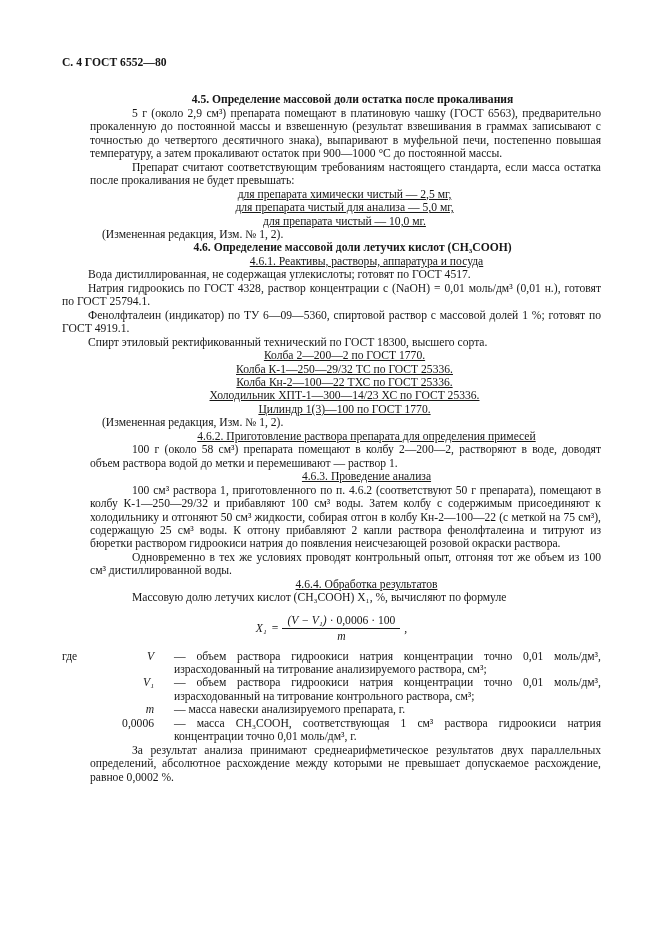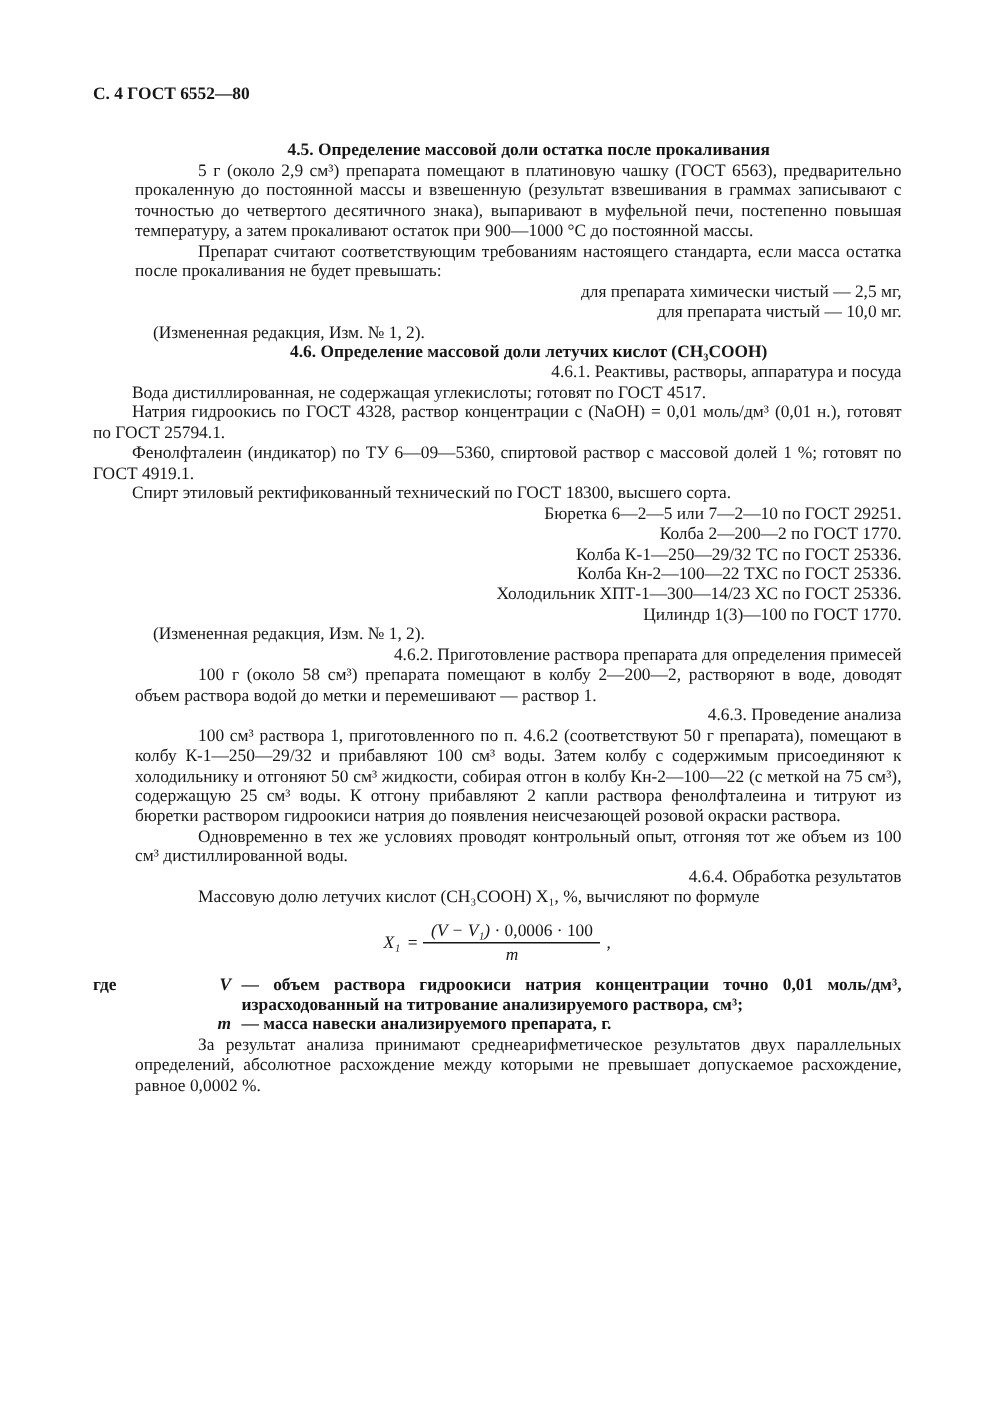--- a/index.html
+++ b/index.html
@@ -18,7 +18,7 @@
   .ind2{text-indent:26px;}
   .head{font-weight:700;text-indent:42px;text-align:center;}
   .amend{font-weight:400;text-indent:40px;text-align:left;}
-  .plain{text-align:right;}
+  .plain{text-align:center;text-decoration:underline;}
   .formula{display:flex;justify-content:center;align-items:center;margin:9px 0 6px 0;}
   .frac{display:inline-flex;flex-direction:column;margin:0 4px;}
   .num{padding:0 5px 1px 5px;}

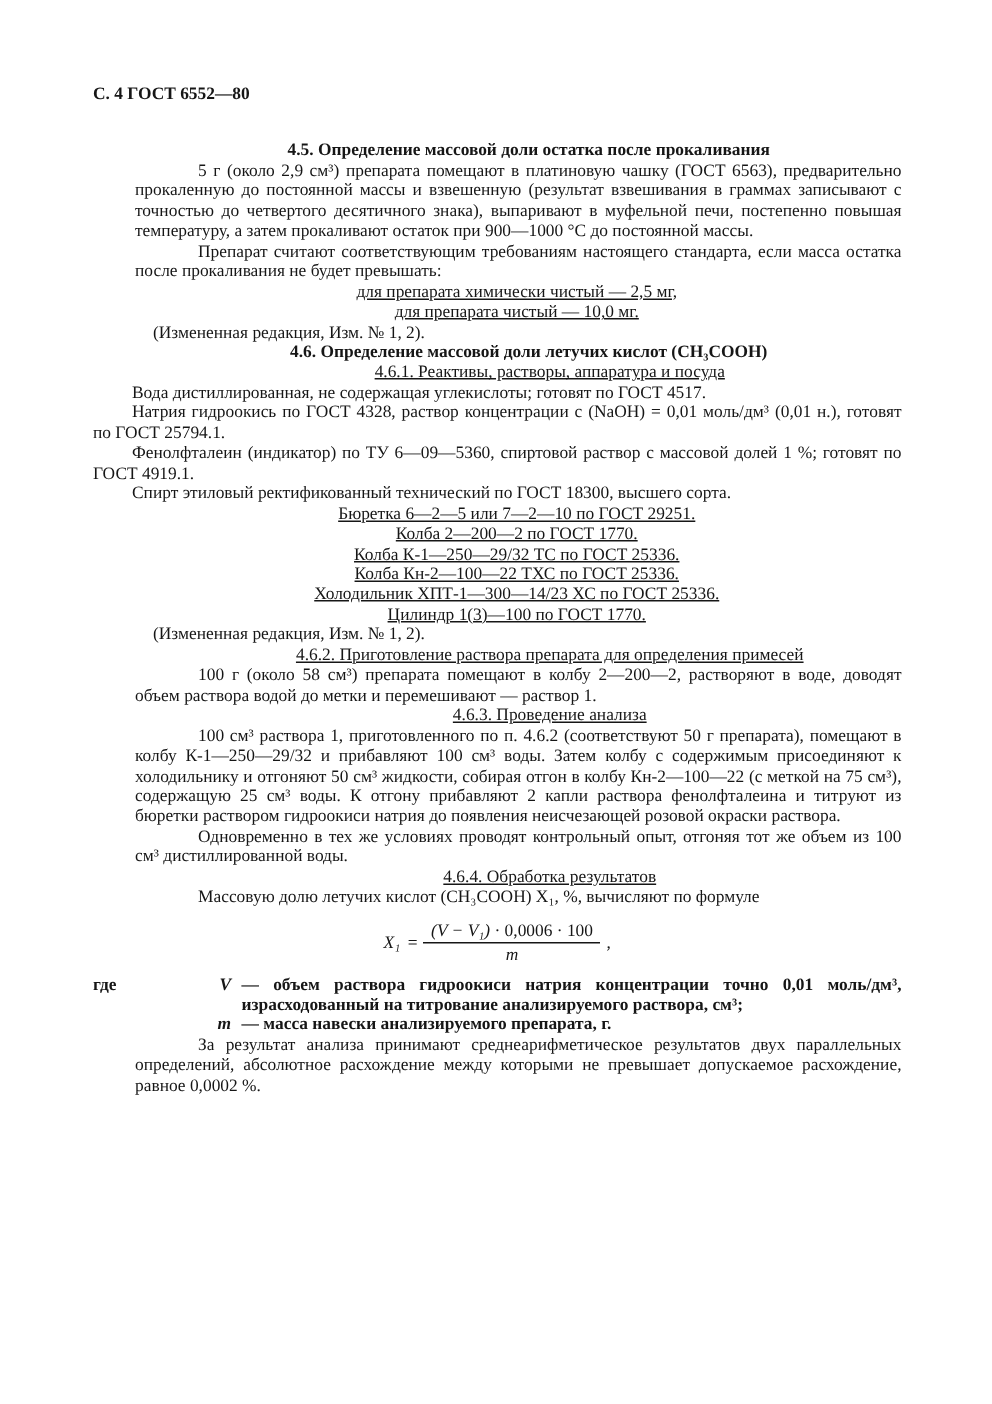--- a/index.html
+++ b/index.html
@@ -41,6 +41,7 @@
   <p class="b ind">5 г (около 2,9 см³) препарата помещают в платиновую чашку (ГОСТ 6563), предварительно прокаленную до постоянной массы и взвешенную (результат взвешивания в граммах записывают с точностью до четвертого десятичного знака), выпаривают в муфельной печи, постепенно повышая температуру, а затем прокаливают остаток при 900—1000 °С до постоянной массы.</p>
   <p class="b ind">Препарат считают соответствующим требованиям настоящего стандарта, если масса остатка после прокаливания не будет превышать:</p>
   <p class="plain ind2">для препарата химически чистый — 2,5 мг,</p>
+  <p class="plain ind2">для препарата чистый для анализа — 5,0 мг,</p>
   <p class="plain ind2">для препарата чистый — 10,0 мг.</p>
   <p class="amend">(Измененная редакция, Изм. № 1, 2).</p>
 

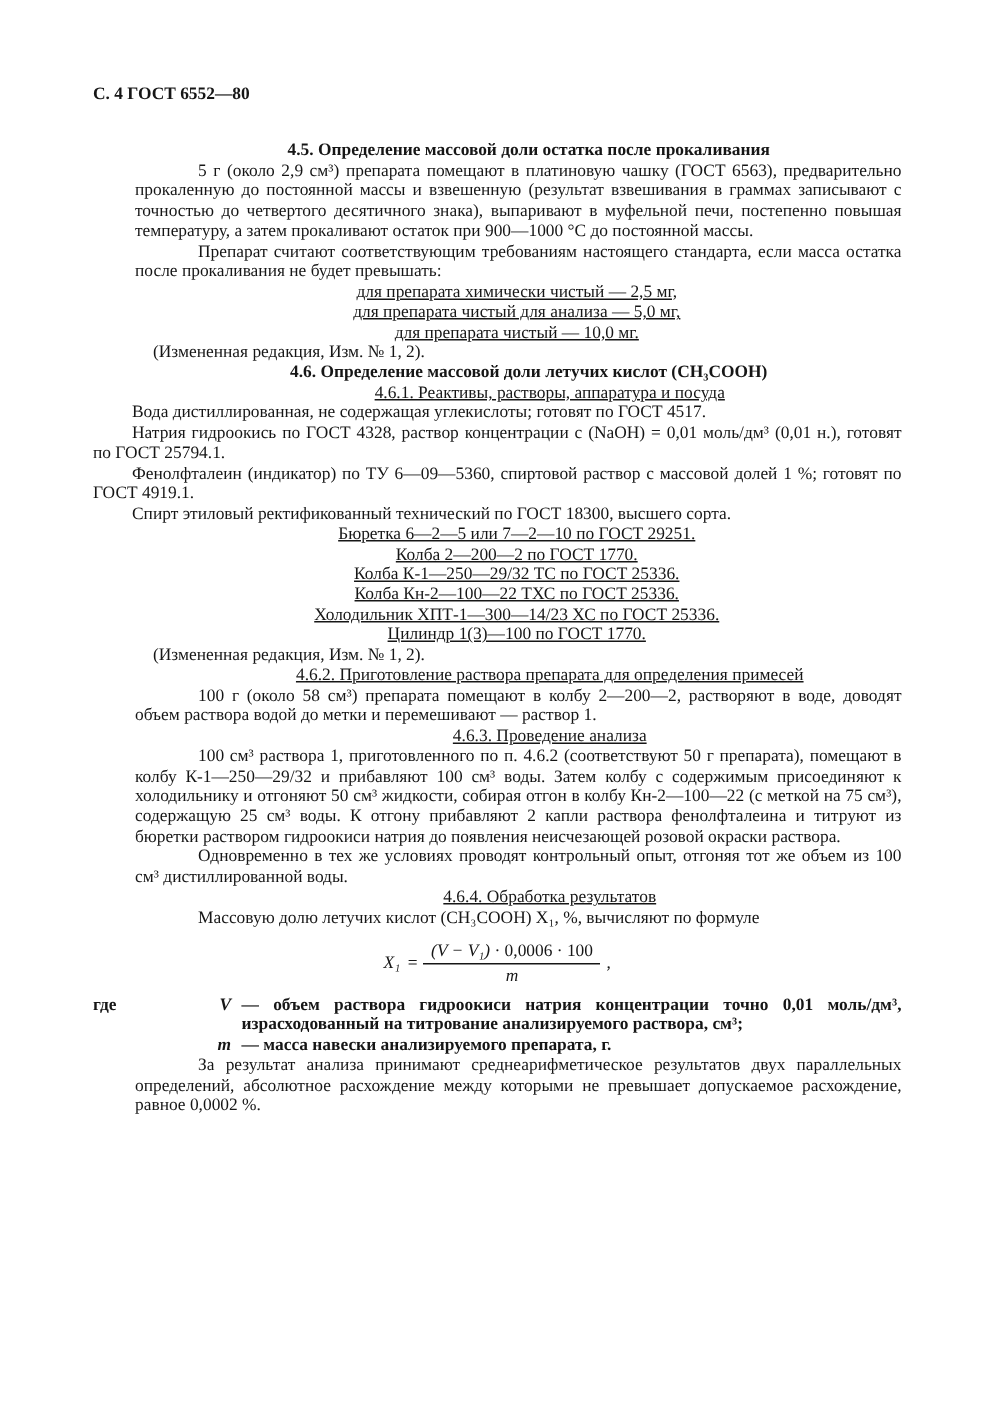--- a/index.html
+++ b/index.html
@@ -51,7 +51,6 @@
   <p class="b ind2">Натрия гидроокись по ГОСТ 4328, раствор концентрации с (NaOH) = 0,01 моль/дм³ (0,01 н.), готовят по ГОСТ 25794.1.</p>
   <p class="b ind2">Фенолфталеин (индикатор) по ТУ 6—09—5360, спиртовой раствор с массовой долей 1 %; готовят по ГОСТ 4919.1.</p>
   <p class="b ind2">Спирт этиловый ректификованный технический по ГОСТ 18300, высшего сорта.</p>
-  <p class="plain ind2">Бюретка 6—2—5 или 7—2—10 по ГОСТ 29251.</p>
   <p class="plain ind2">Колба 2—200—2 по ГОСТ 1770.</p>
   <p class="plain ind2">Колба К-1—250—29/32 ТС по ГОСТ 25336.</p>
   <p class="plain ind2">Колба Кн-2—100—22 ТХС по ГОСТ 25336.</p>

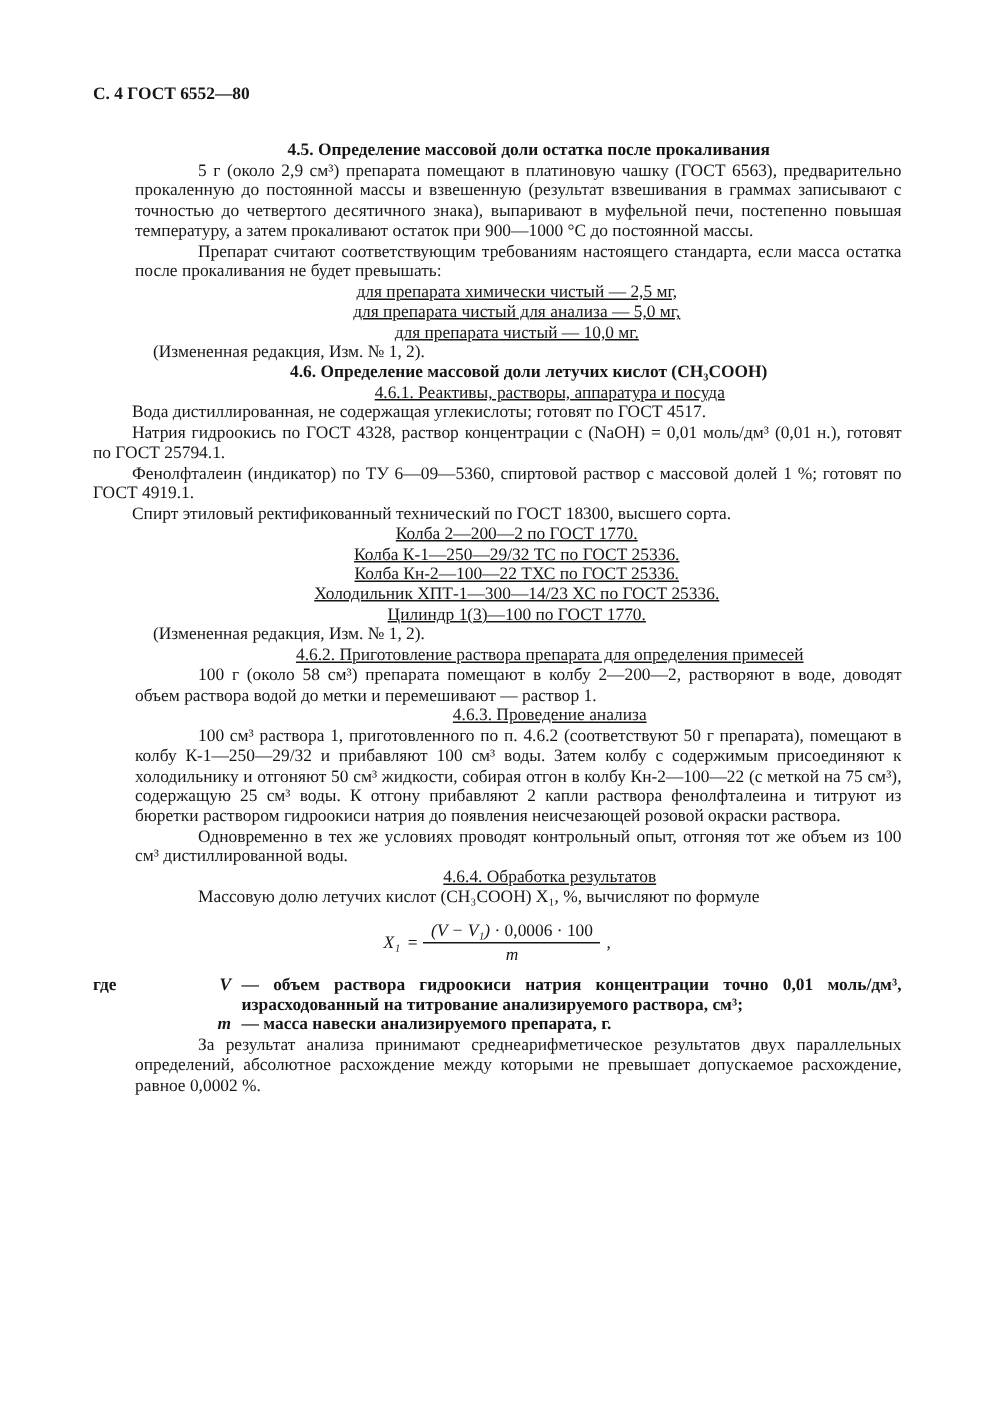--- a/index.html
+++ b/index.html
@@ -25,7 +25,7 @@
   .den{align-self:stretch;border-top:1px solid #161616;text-align:center;padding-top:1px;}
   .it{font-style:italic;}
   .gap6{display:inline-block;width:5px;}
-  .def-row{display:grid;grid-template-columns:92px 1fr;column-gap:7px;font-weight:bold;}
+  .def-row{display:grid;grid-template-columns:92px 1fr;column-gap:20px;}
   .term{display:flex;justify-content:flex-end;white-space:nowrap;}
   .term .pfx{margin-right:auto;}
   .desc{text-align:justify;}

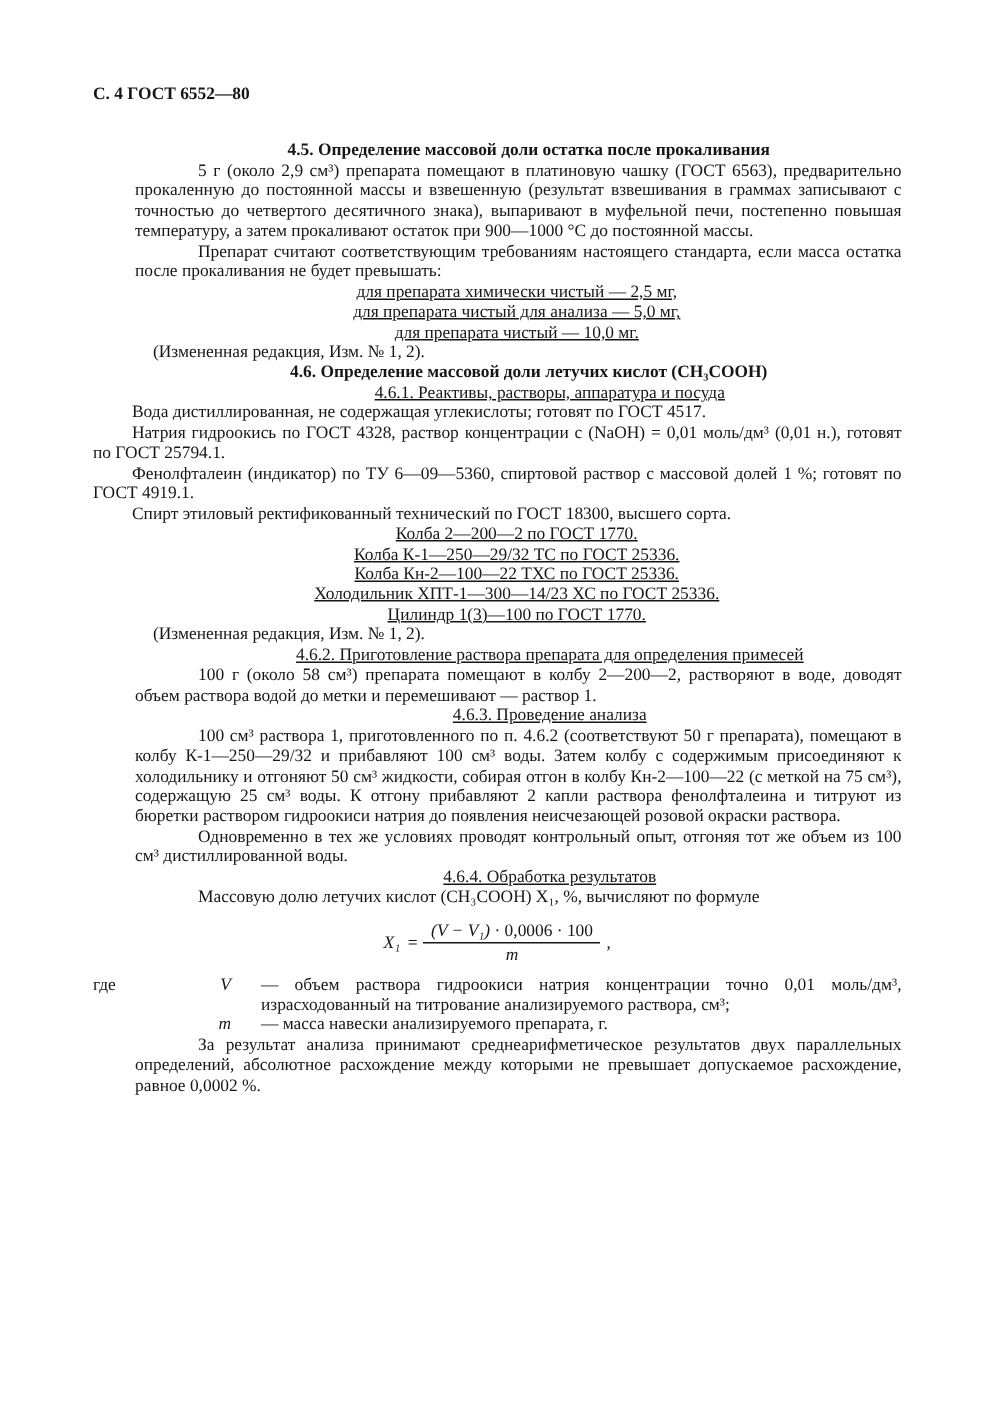--- a/index.html
+++ b/index.html
@@ -89,6 +89,13 @@
   <div class="def-row">
     <span class="term">
         <span class="pfx"></span>
+        <span class="it">V₁</span>
+      </span>
+    <span class="desc">— объем раствора гидроокиси натрия концентрации точно 0,01 моль/дм³, израсходованный на титрование контрольного раствора, см³;</span>
+  </div>
+  <div class="def-row">
+    <span class="term">
+        <span class="pfx"></span>
         <span class="it">m</span>
       </span>
     <span class="desc">— масса навески анализируемого препарата, г.</span>

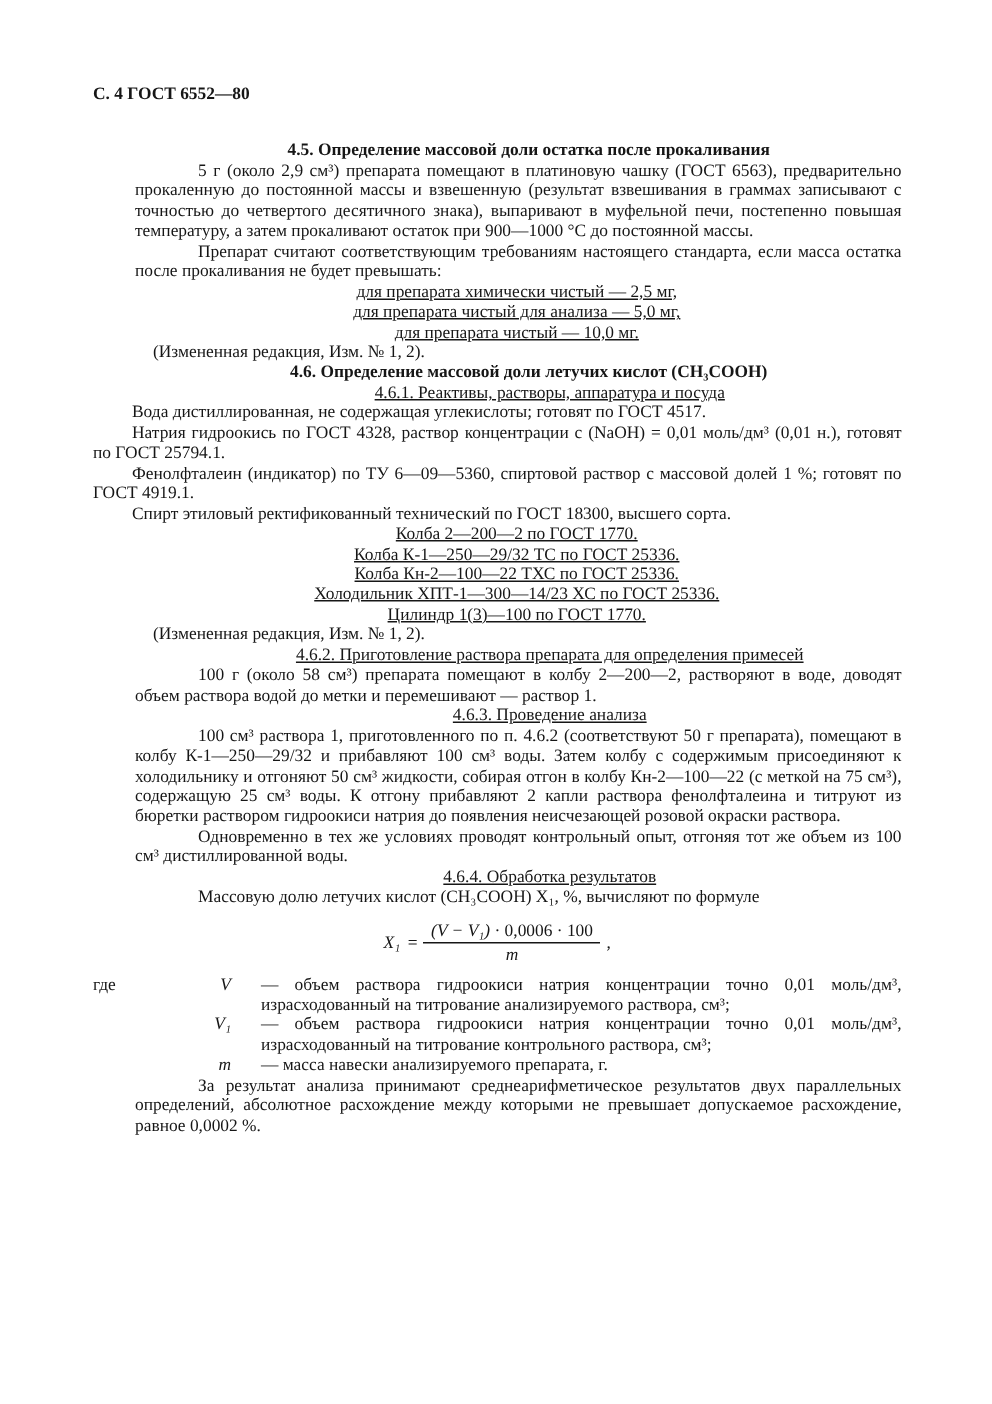--- a/index.html
+++ b/index.html
@@ -100,6 +100,13 @@
       </span>
     <span class="desc">— масса навески анализируемого препарата, г.</span>
   </div>
+  <div class="def-row">
+    <span class="term">
+        <span class="pfx"></span>
+        <span>0,0006</span>
+      </span>
+    <span class="desc">— масса CH₃COOH, соответствующая 1 см³ раствора гидроокиси натрия концентрации точно 0,01 моль/дм³, г.</span>
+  </div>
 
   <p class="b ind">За результат анализа принимают среднеарифметическое результатов двух параллельных определений, абсолютное расхождение между которыми не превышает допускаемое расхождение, равное 0,0002 %.</p>
 

